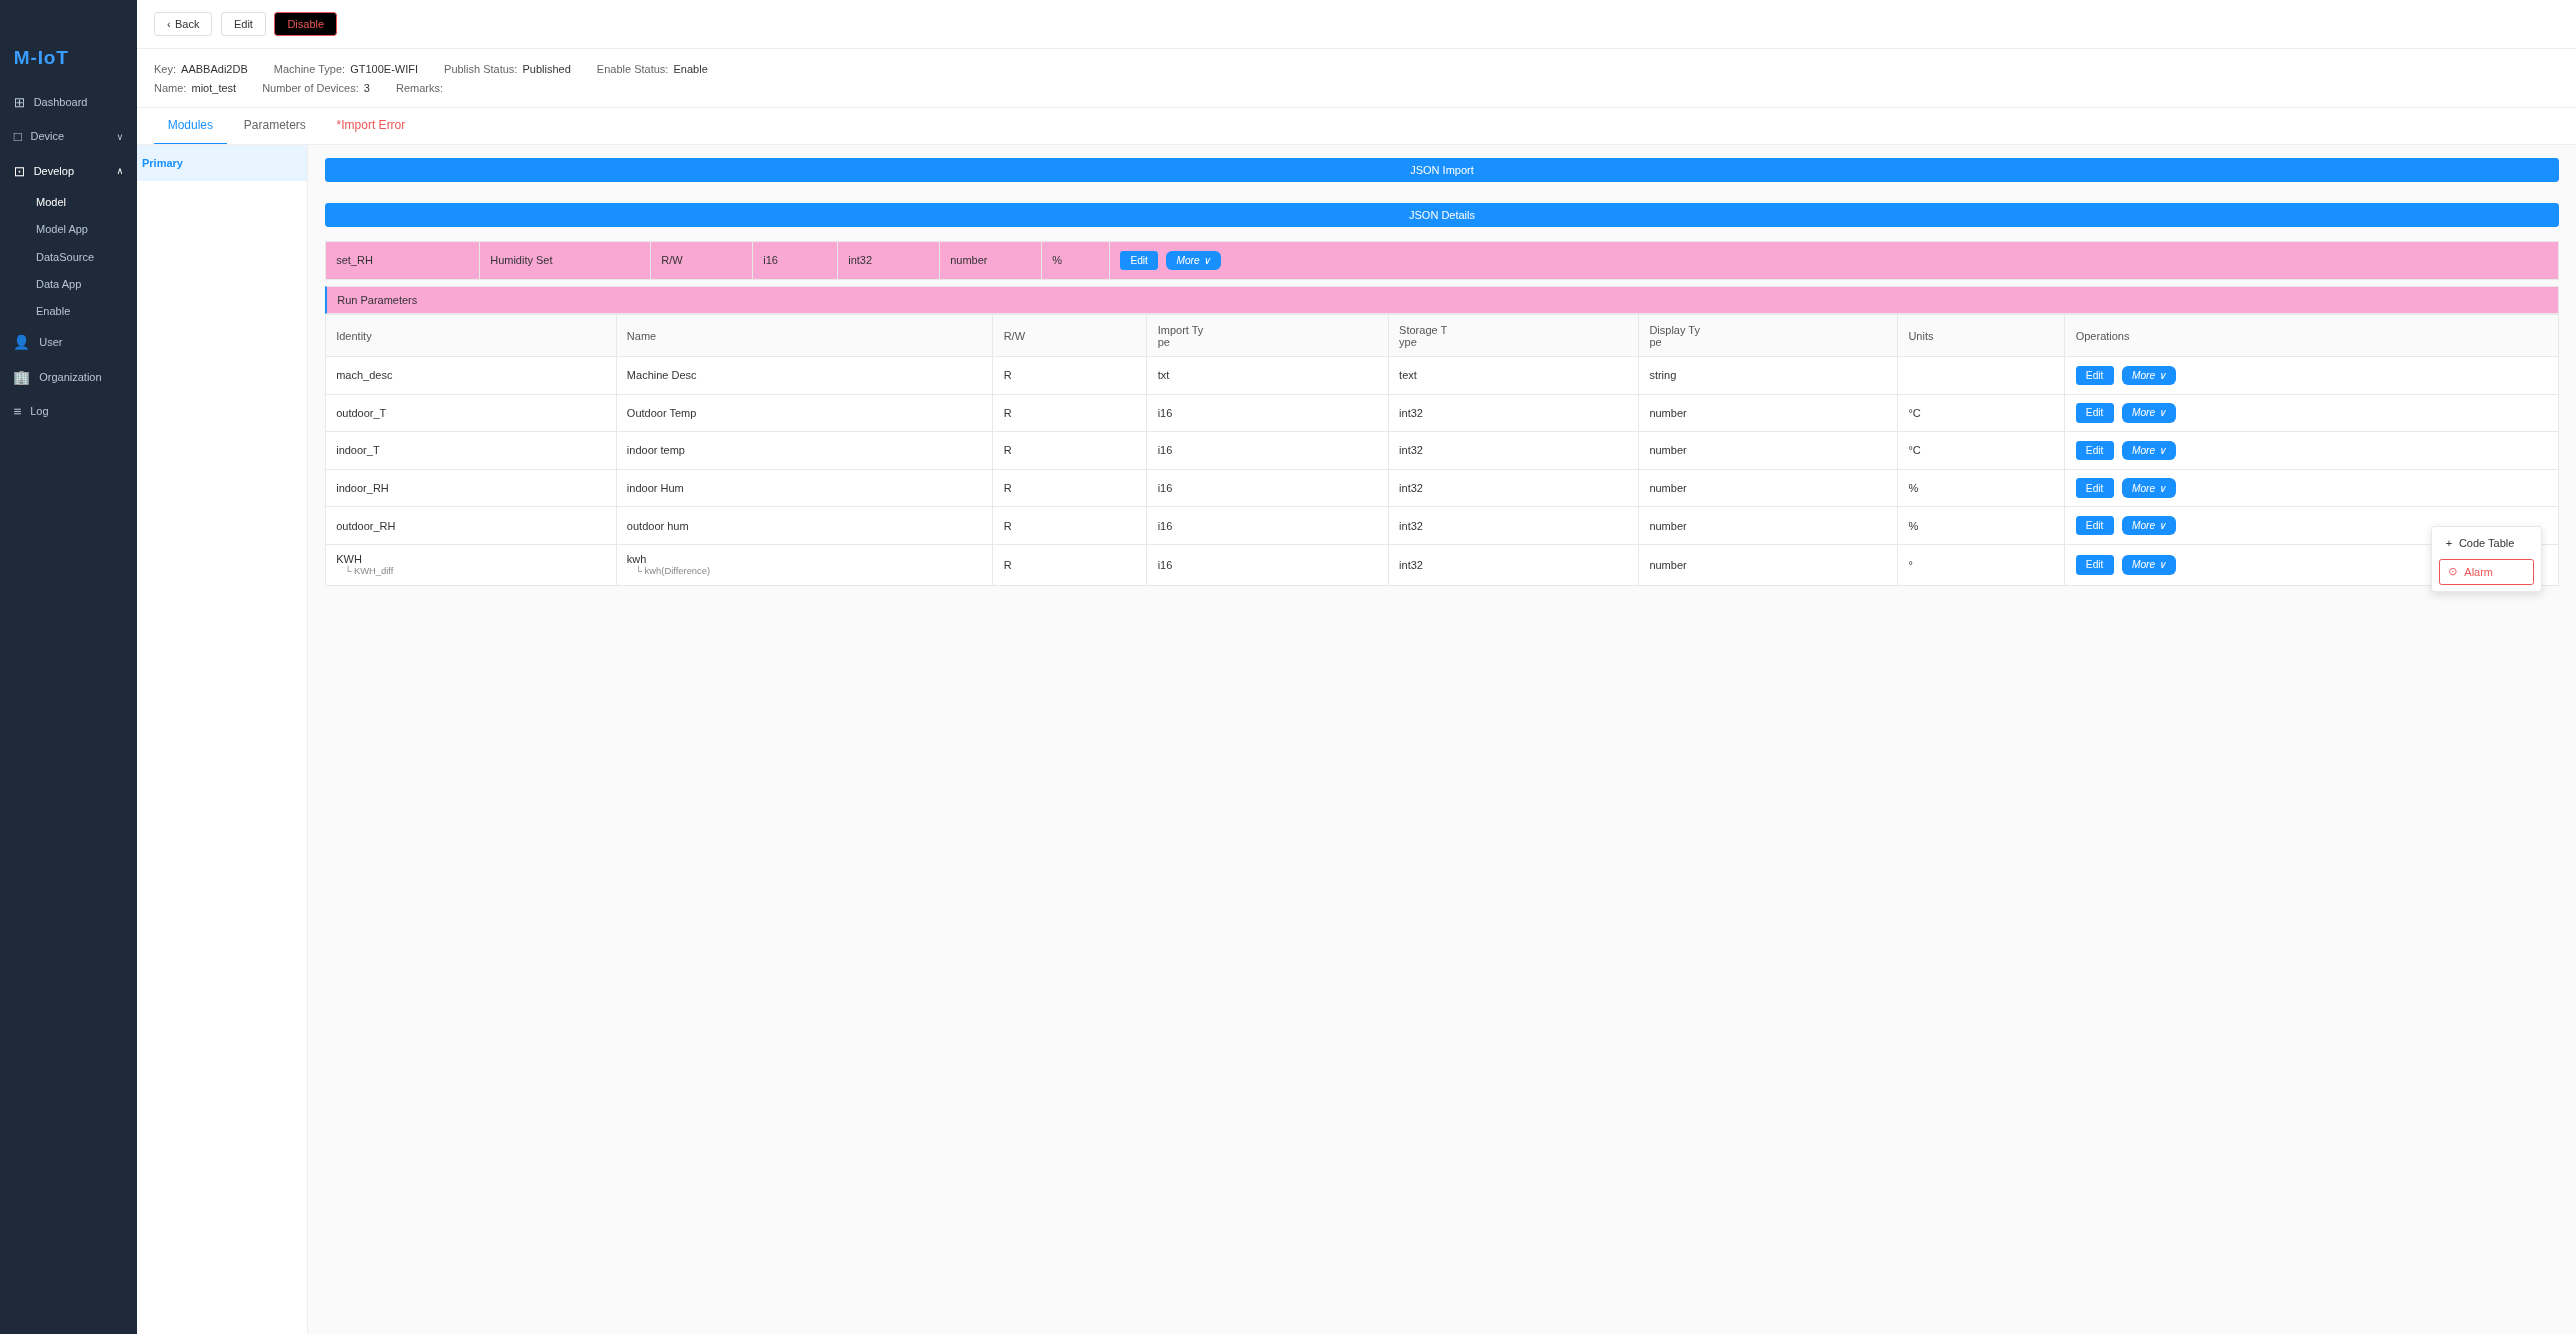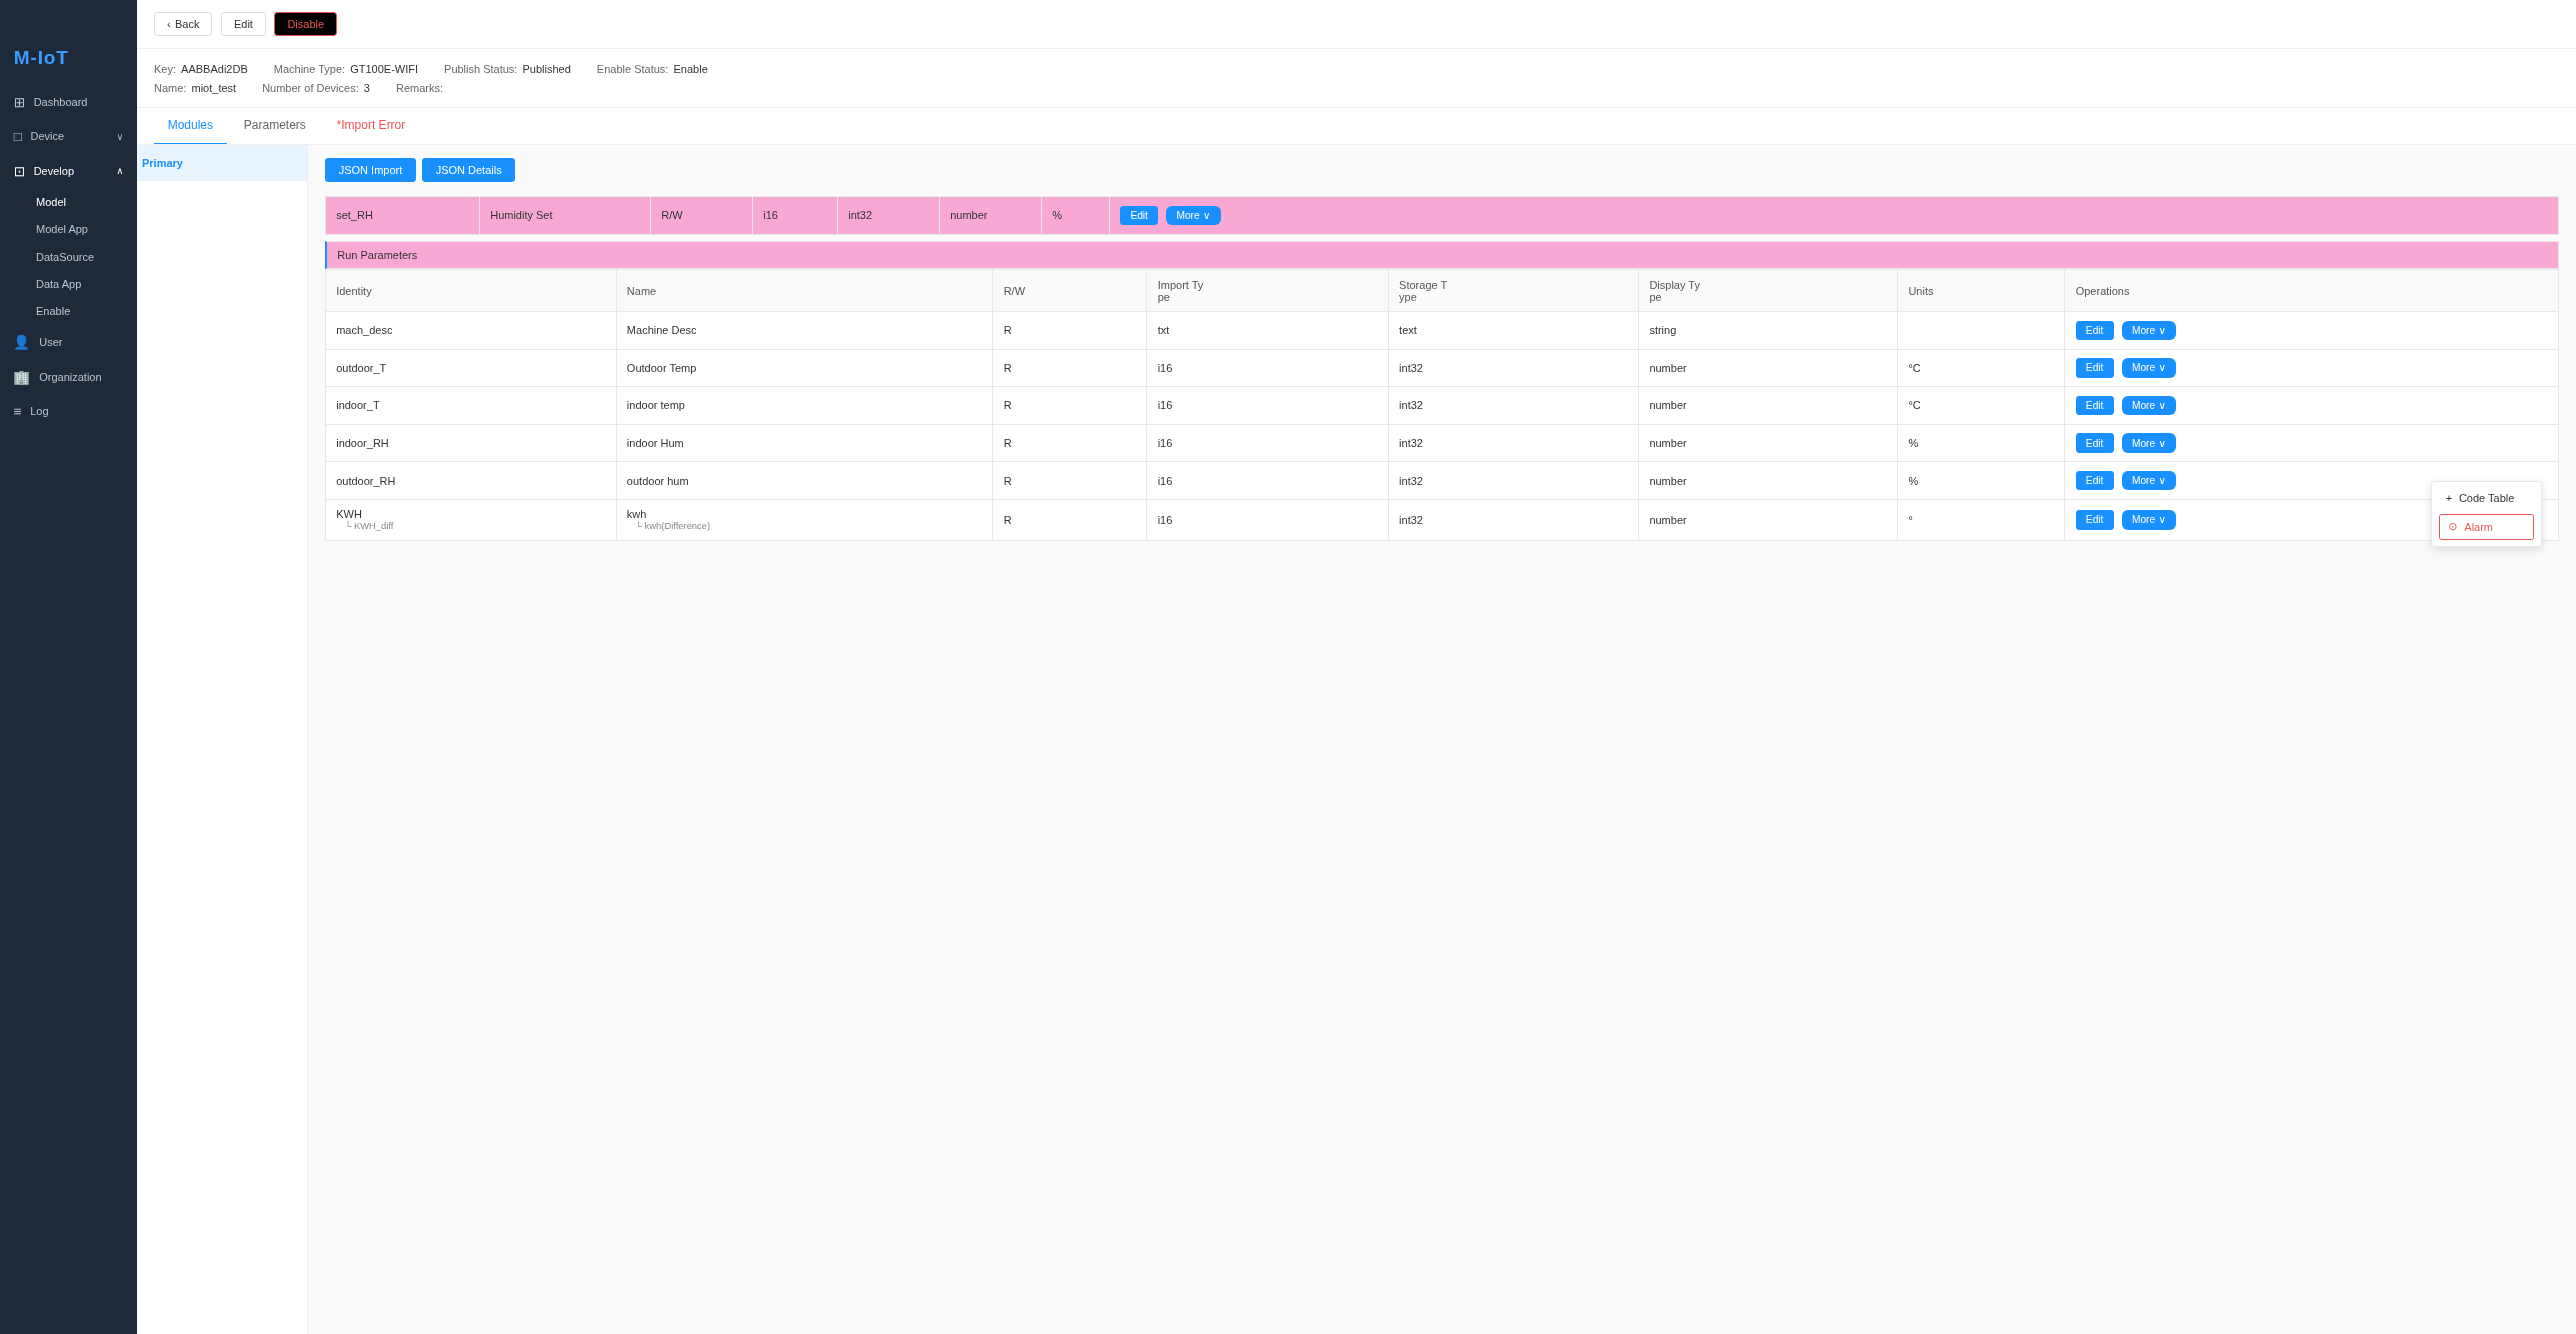--- a/index.html
+++ b/index.html
@@ -178,8 +178,9 @@
     }
     .table-toolbar {
       display: flex;
-      gap: 6px;
+      gap: 21px;
       margin-bottom: 13.7px;
+      flex-direction: column;
     }
     .btn-primary {
       padding: 6px 13.7px;

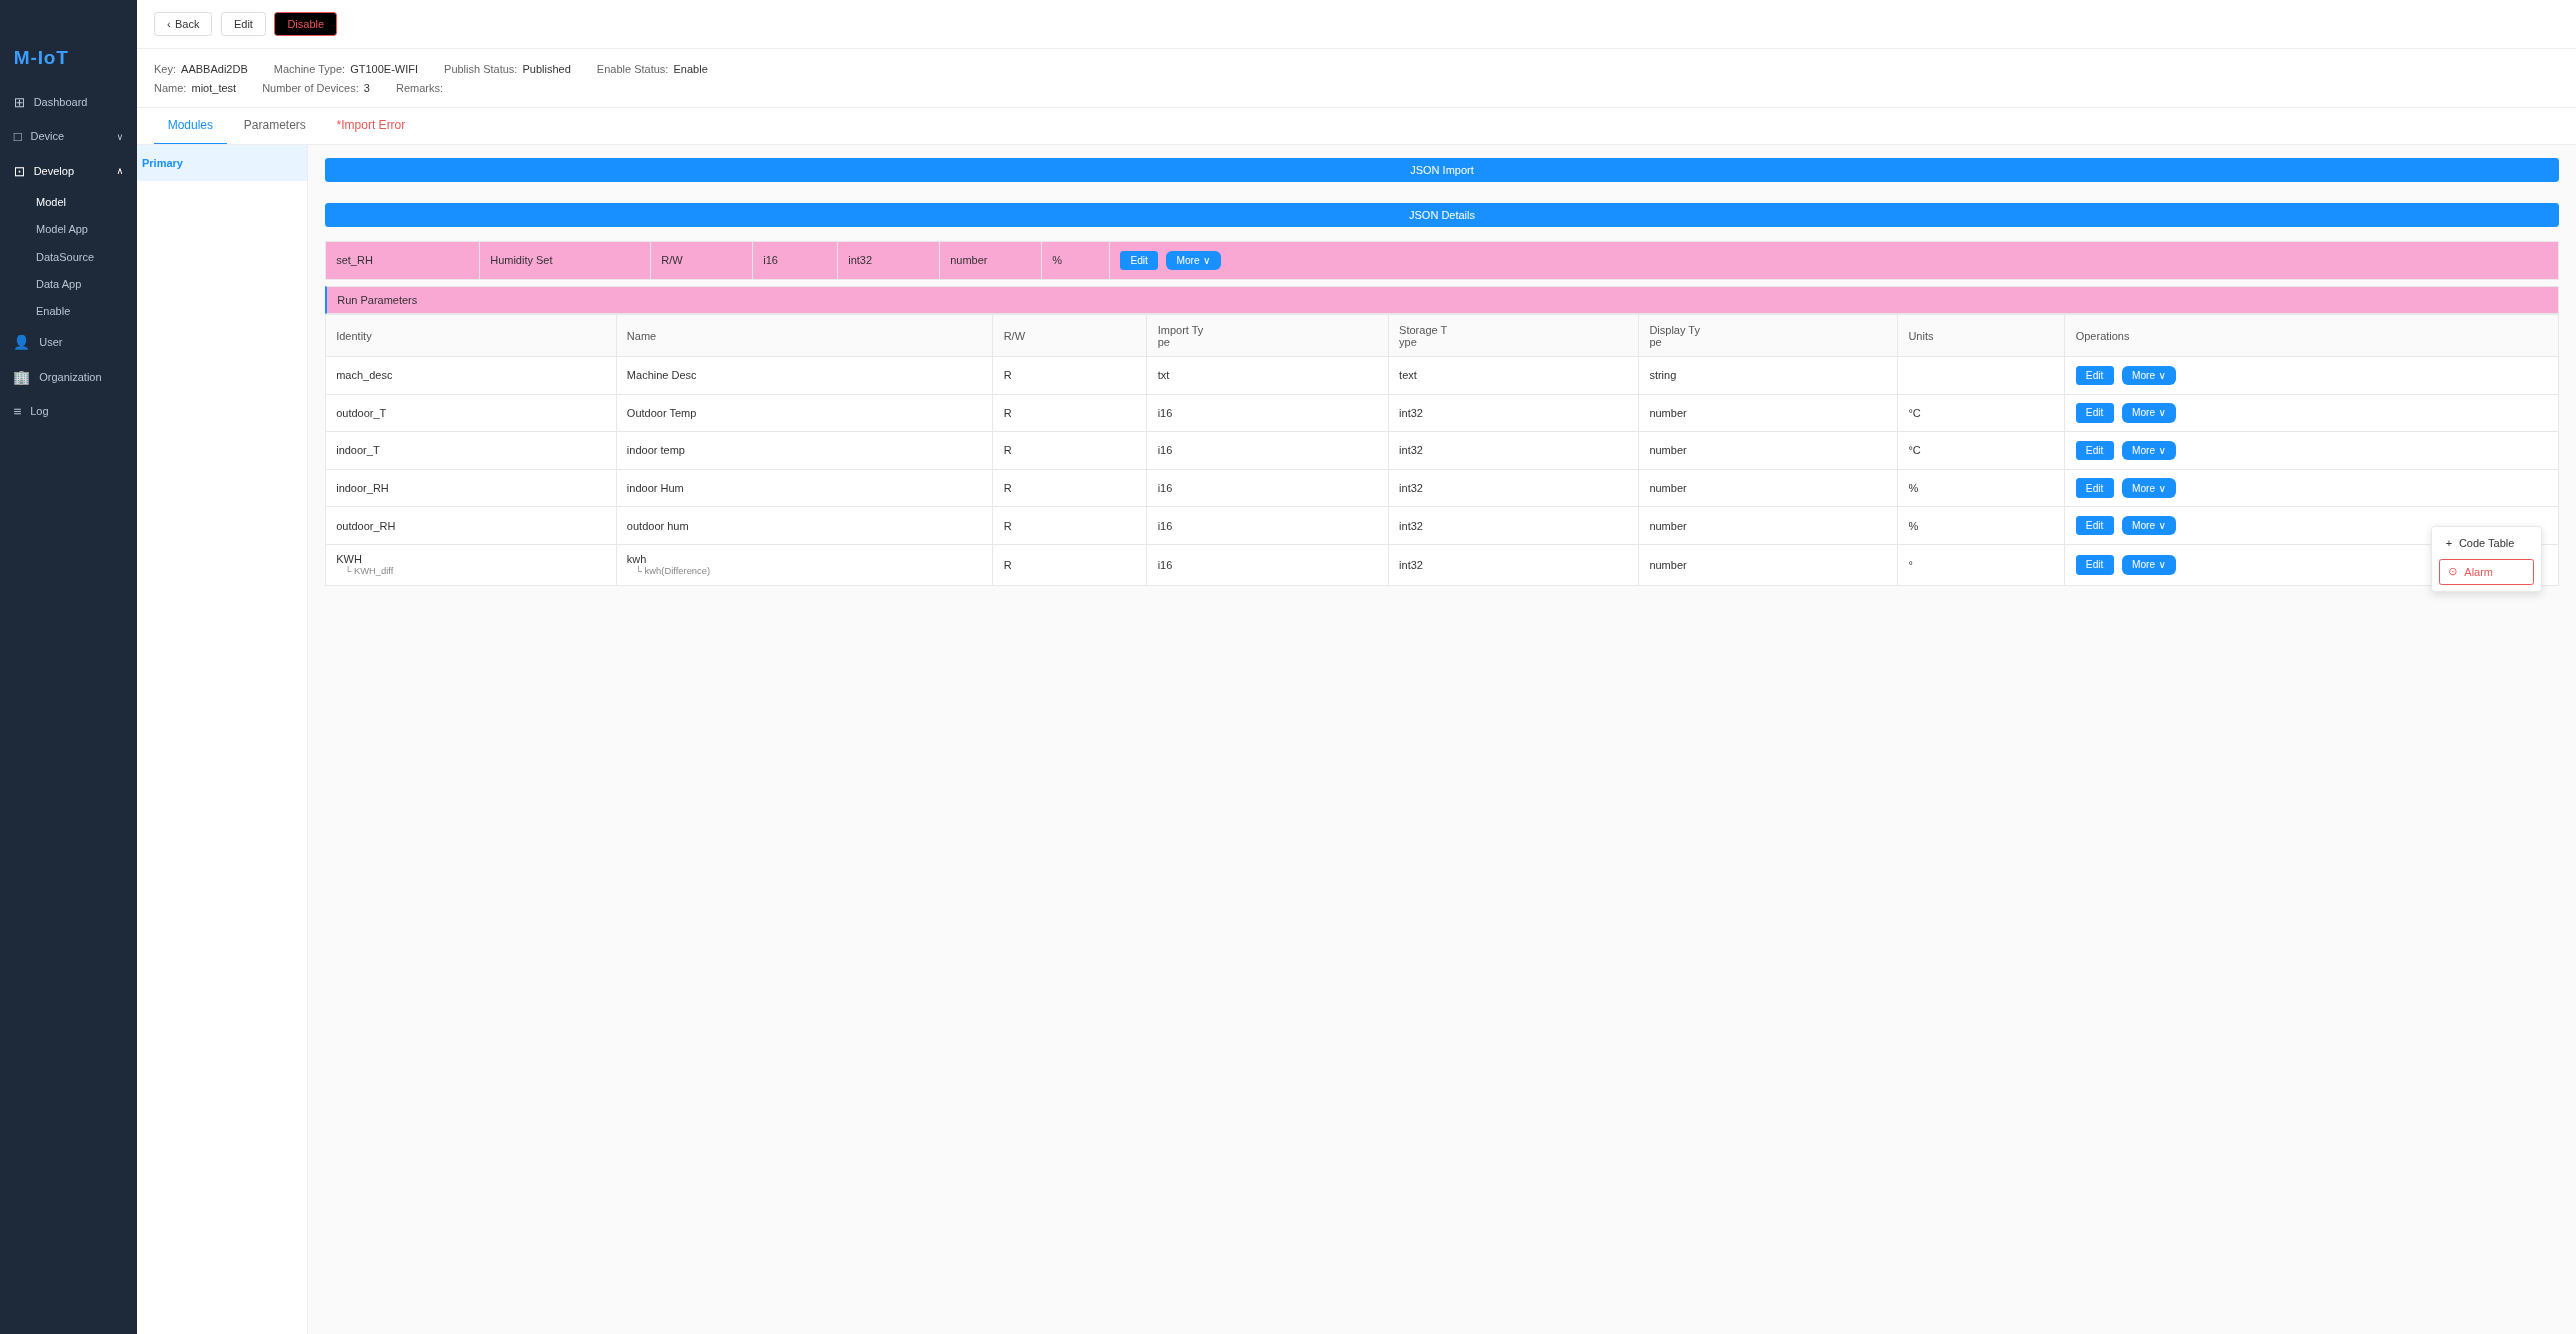--- a/index.html
+++ b/index.html
@@ -250,6 +250,7 @@
       display: inline-flex;
       align-items: center;
       gap: 3.4px;
+      font-style: italic;
     }
 
     .ops-cell {

